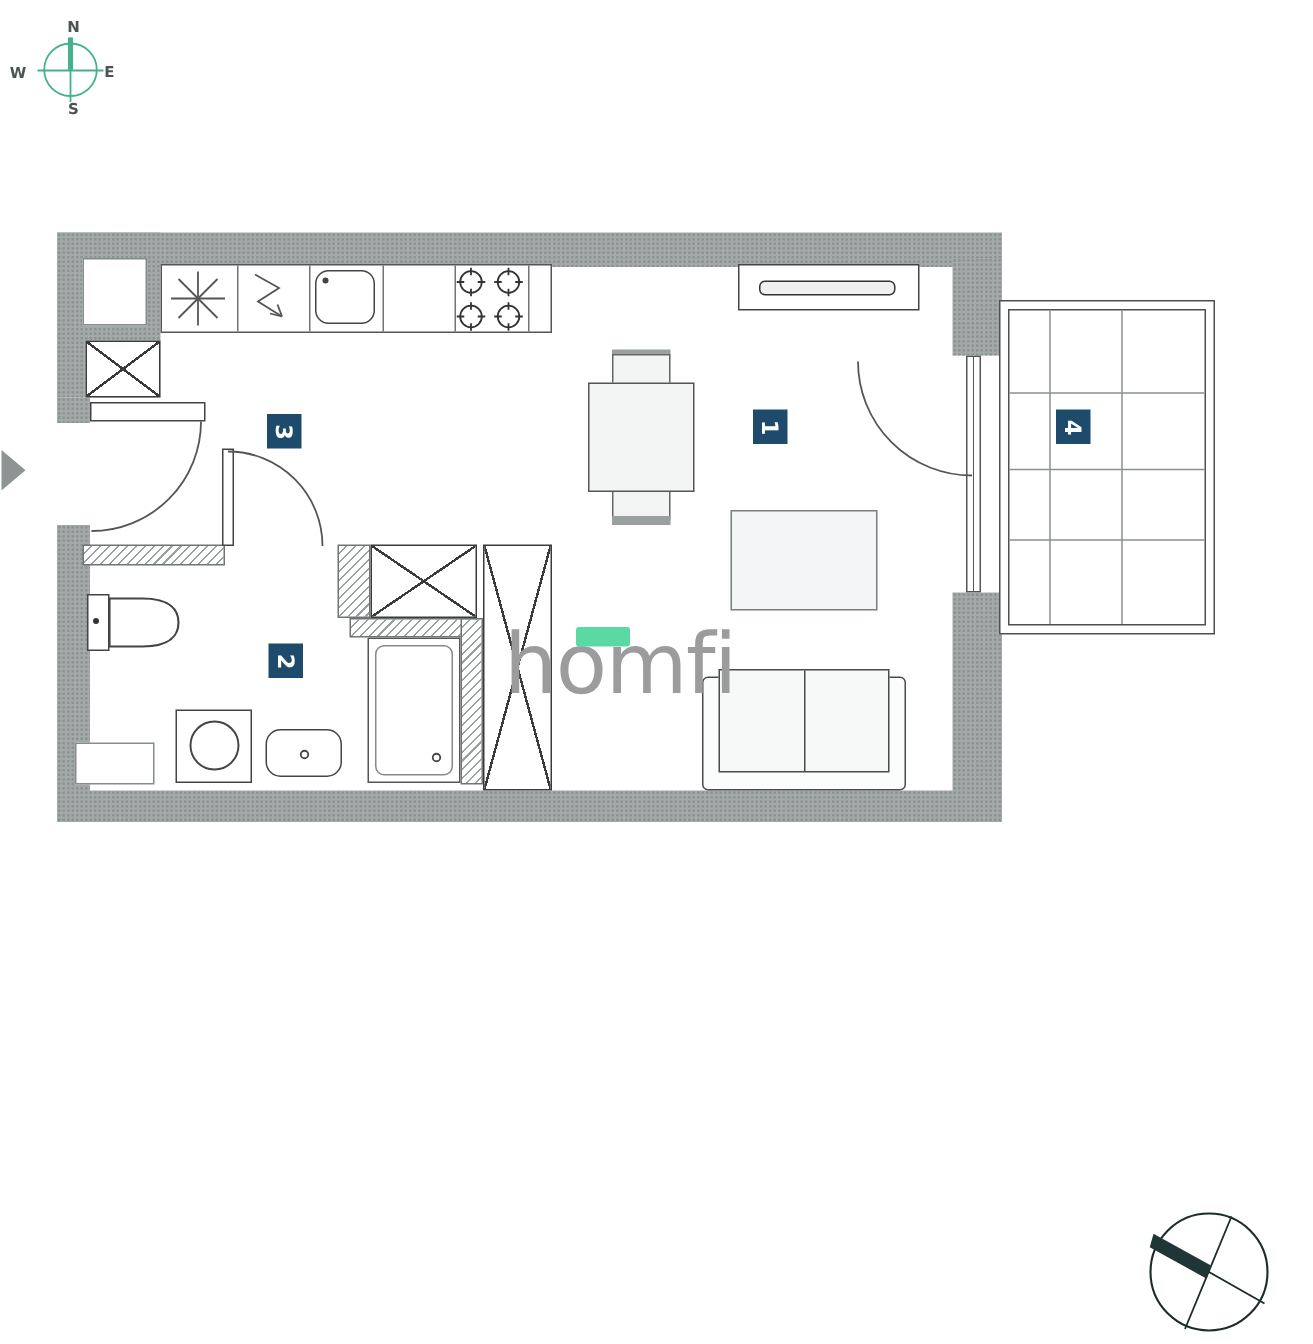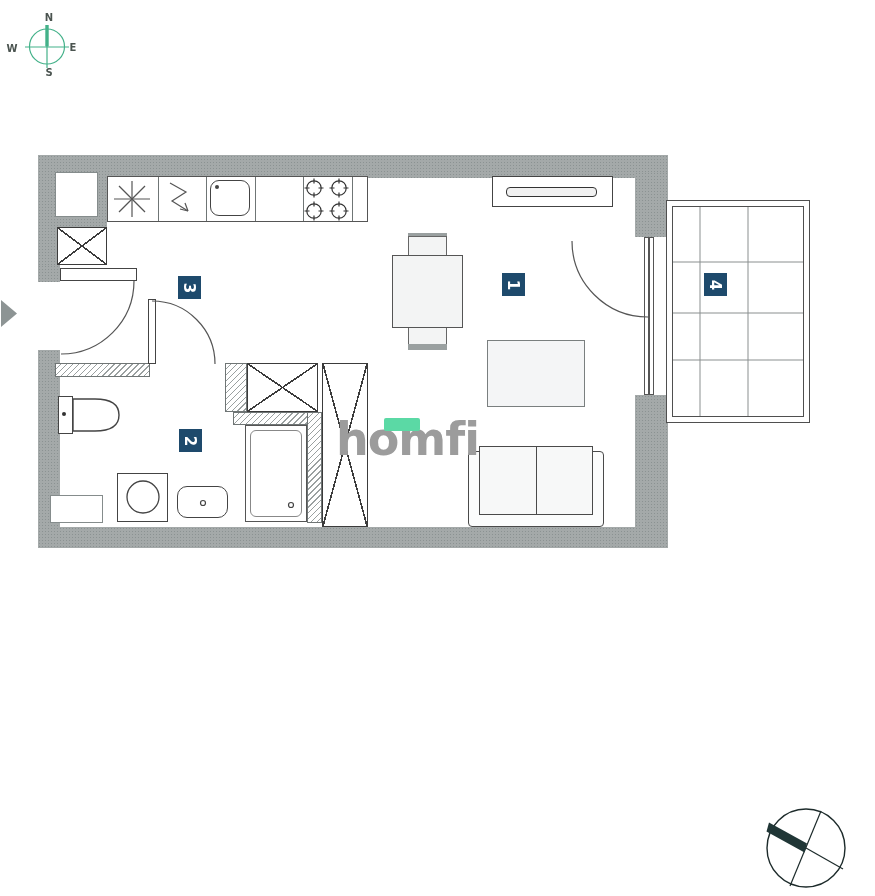--- a/index.html
+++ b/index.html
@@ -32,7 +32,7 @@
   .room-label{width:23px;height:23px;background:var(--label-bg);color:var(--label-text);
         display:flex;align-items:center;justify-content:center;font-weight:bold;font-size:15px;}
   .room-label>span{transform:rotate(90deg);display:block;}
-  .wm-text{color:var(--wm);font-size:46px;font-weight:bold;letter-spacing:-1px;line-height:1;}
+  .wm-text{color:var(--wm);font-size:56px;font-weight:normal;letter-spacing:-1px;line-height:1;}
   .wm-bar{position:absolute;background:var(--accent);border-radius:2px;}
   svg{position:absolute;left:0;top:0;pointer-events:none;}
   .ln{stroke:#555;stroke-width:1.2;fill:none;}

